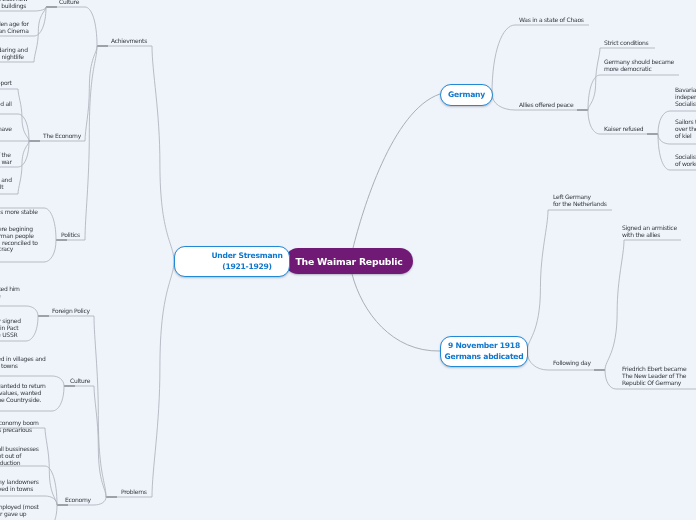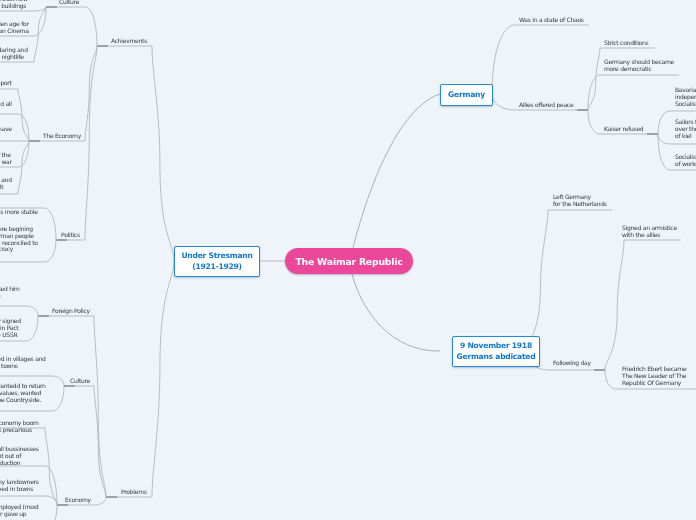--- a/index.html
+++ b/index.html
@@ -10,7 +10,7 @@
   .rootnode{position:absolute;background:#ec4899;color:#fff;border-radius:13px;
     font-weight:bold;font-size:9.3px;letter-spacing:-0.2px;display:flex;align-items:center;
     justify-content:center;box-shadow:0 1px 2px rgba(60,70,90,.35);white-space:nowrap;}
-  .bnode{position:absolute;background:#fff;border:1.6px solid #2189d6;border-radius:2px;
+  .bnode{position:absolute;background:#fff;border:1.6px solid #2189d6;border-radius:11px;
     color:#1178ce;font-weight:bold;font-size:7.6px;letter-spacing:-0.25px;display:flex;
     flex-direction:column;align-items:center;justify-content:center;line-height:10.5px;
     box-shadow:0 1px 2px rgba(60,70,90,.3);white-space:nowrap;}

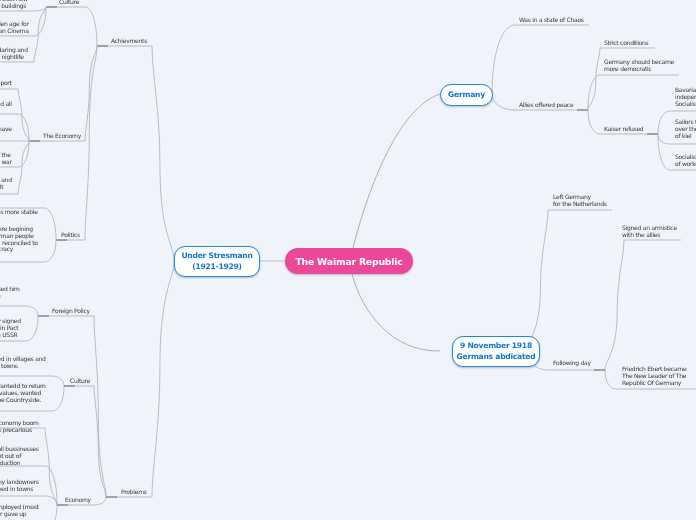--- a/index.html
+++ b/index.html
@@ -116,7 +116,7 @@
 <div class="rootnode" style="left:285px;top:248px;width:128px;height:26px;">
       <span>The Waimar Republic</span>
     </div>
-<div class="bnode" style="left:174px;top:246px;width:84px;height:29px;">
+<div class="bnode" style="left:174px;top:246px;width:84px;height:29px;padding-left:30px;">
       <span>Under Stresmann</span>
       <span>(1921-1929)</span>
     </div>

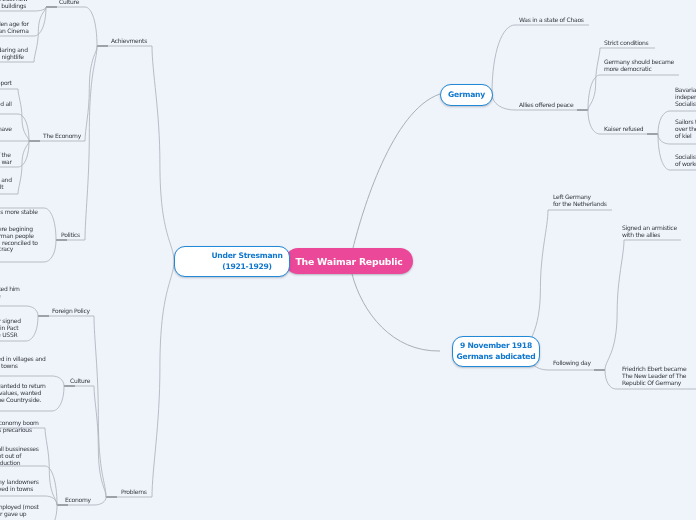--- a/index.html
+++ b/index.html
@@ -7,7 +7,7 @@
        font-family:"DejaVu Sans",sans-serif;}
   #map{position:relative;width:696px;height:520px;overflow:hidden;background:#eff3fa;}
   svg#links{position:absolute;left:0;top:0;width:696px;height:520px;}
-  .rootnode{position:absolute;background:#ec4899;color:#fff;border-radius:13px;
+  .rootnode{position:absolute;background:#701a75;color:#fff;border-radius:13px;
     font-weight:bold;font-size:9.3px;letter-spacing:-0.2px;display:flex;align-items:center;
     justify-content:center;box-shadow:0 1px 2px rgba(60,70,90,.35);white-space:nowrap;}
   .bnode{position:absolute;background:#fff;border:1.6px solid #2189d6;border-radius:11px;

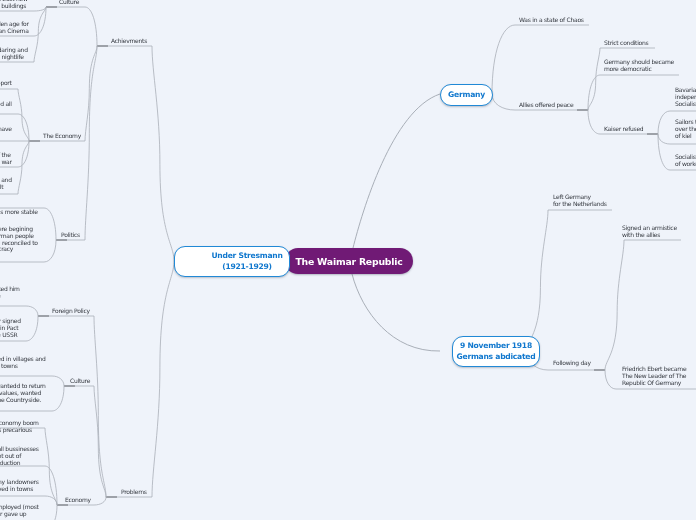--- a/index.html
+++ b/index.html
@@ -123,7 +123,7 @@
 <div class="bnode" style="left:440px;top:84px;width:51px;height:20px;">
       <span>Germany</span>
     </div>
-<div class="bnode" style="left:440px;top:336px;width:86px;height:29px;margin-left:12px;">
+<div class="bnode" style="left:440px;top:336px;width:86px;height:29px;">
       <span>9 November 1918</span>
       <span>Germans abdicated</span>
     </div>

